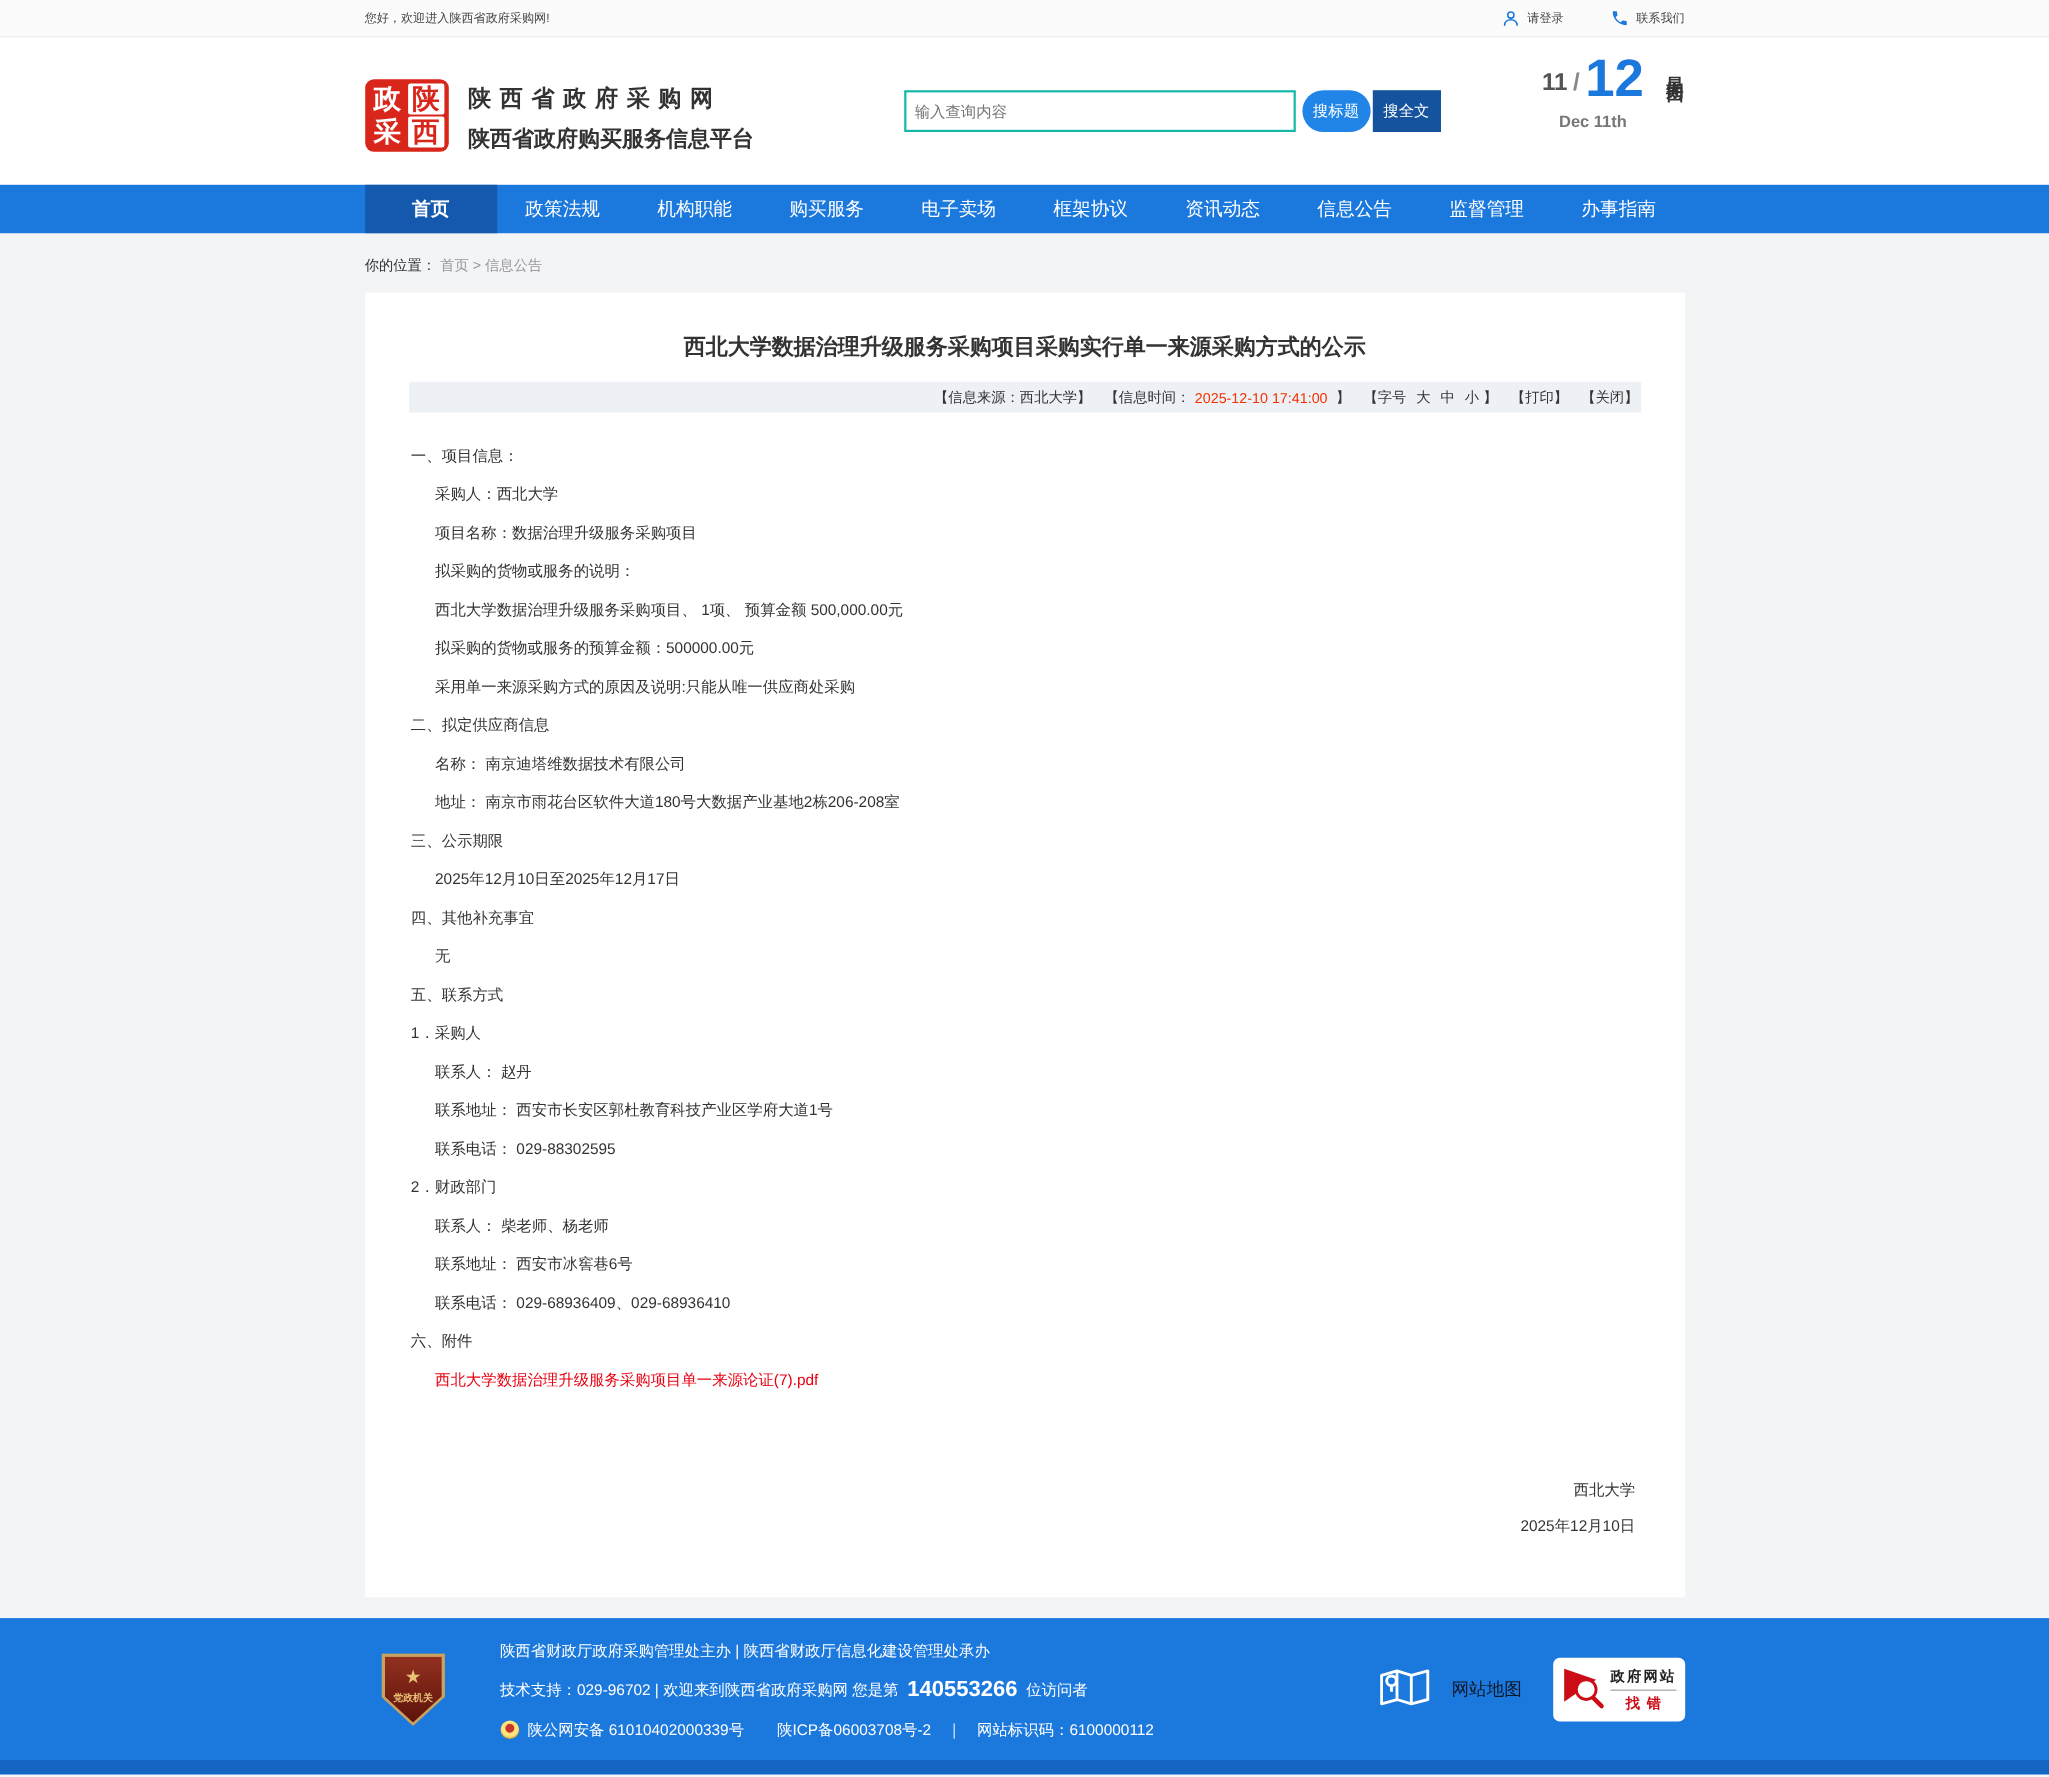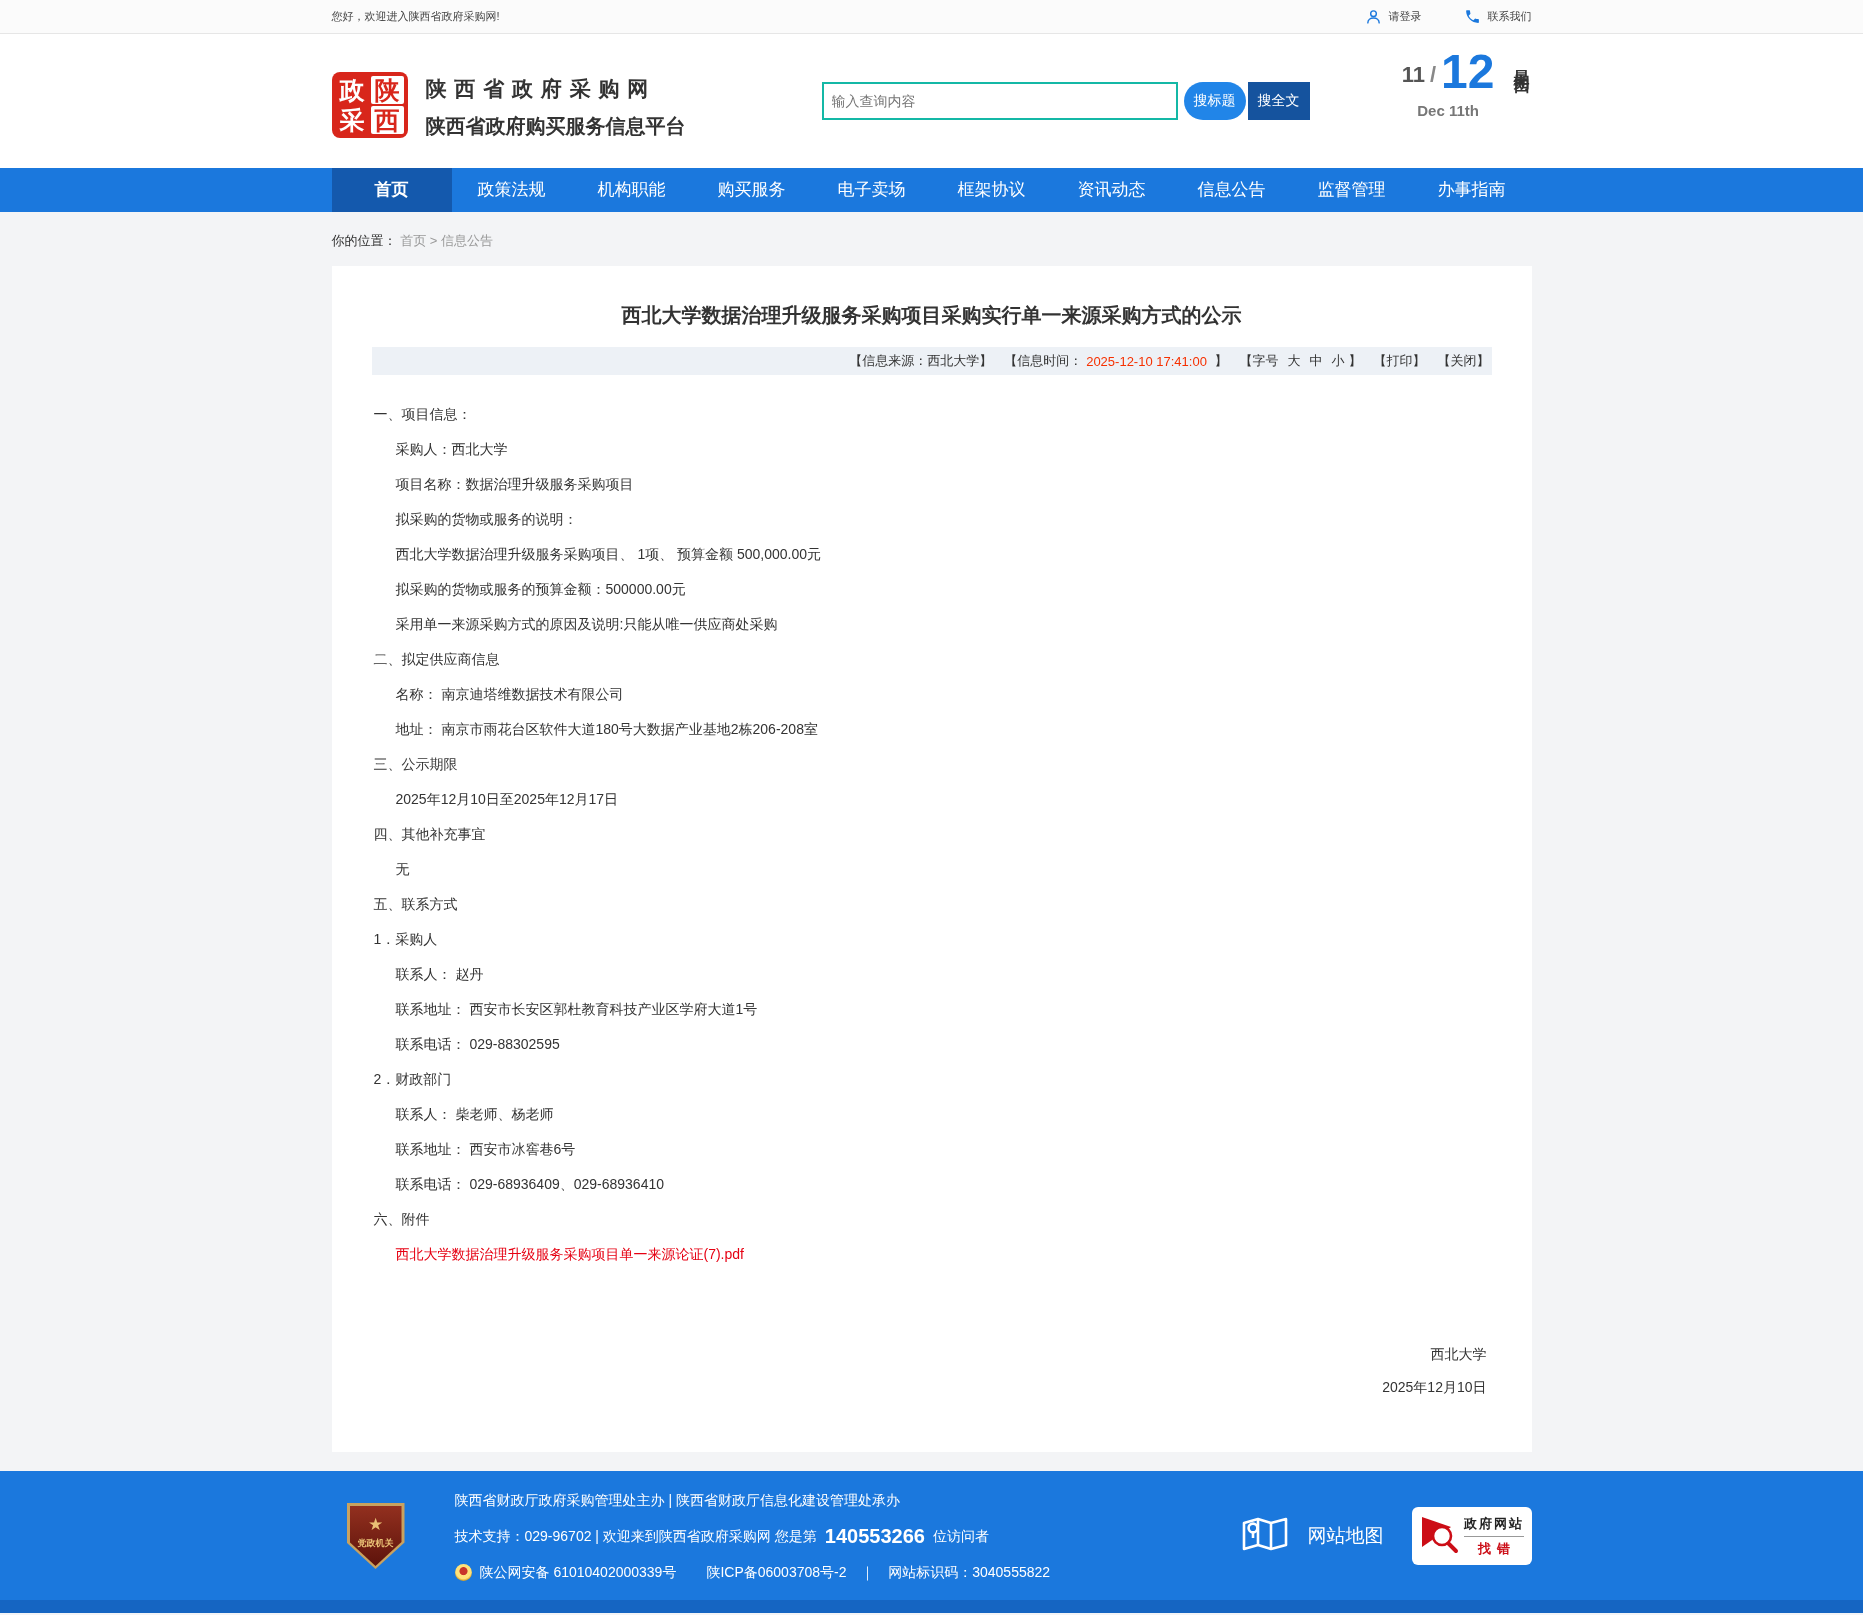--- a/index.html
+++ b/index.html
@@ -115,7 +115,7 @@
   .icp { margin-left: 30px; }
   .f-sep { margin: 0 14px; }
   .footer-right { margin-left: auto; display: flex; align-items: center; gap: 28px; }
-  .sitemap { display: flex; align-items: center; gap: 15px; color: #ffffff; font-size: 19px; text-decoration: none; cursor: pointer; }
+  .sitemap { display: flex; align-items: center; gap: 15px; color: #0f172a; font-size: 16px; text-decoration: none; cursor: pointer; }
   .find-error { width: 120px; height: 58px; background: #fff; border-radius: 6px; cursor: pointer;
     display: flex; align-items: center; justify-content: center; gap: 3px; text-decoration: none; }
   .fe-text { display: flex; flex-direction: column; align-items: center; }

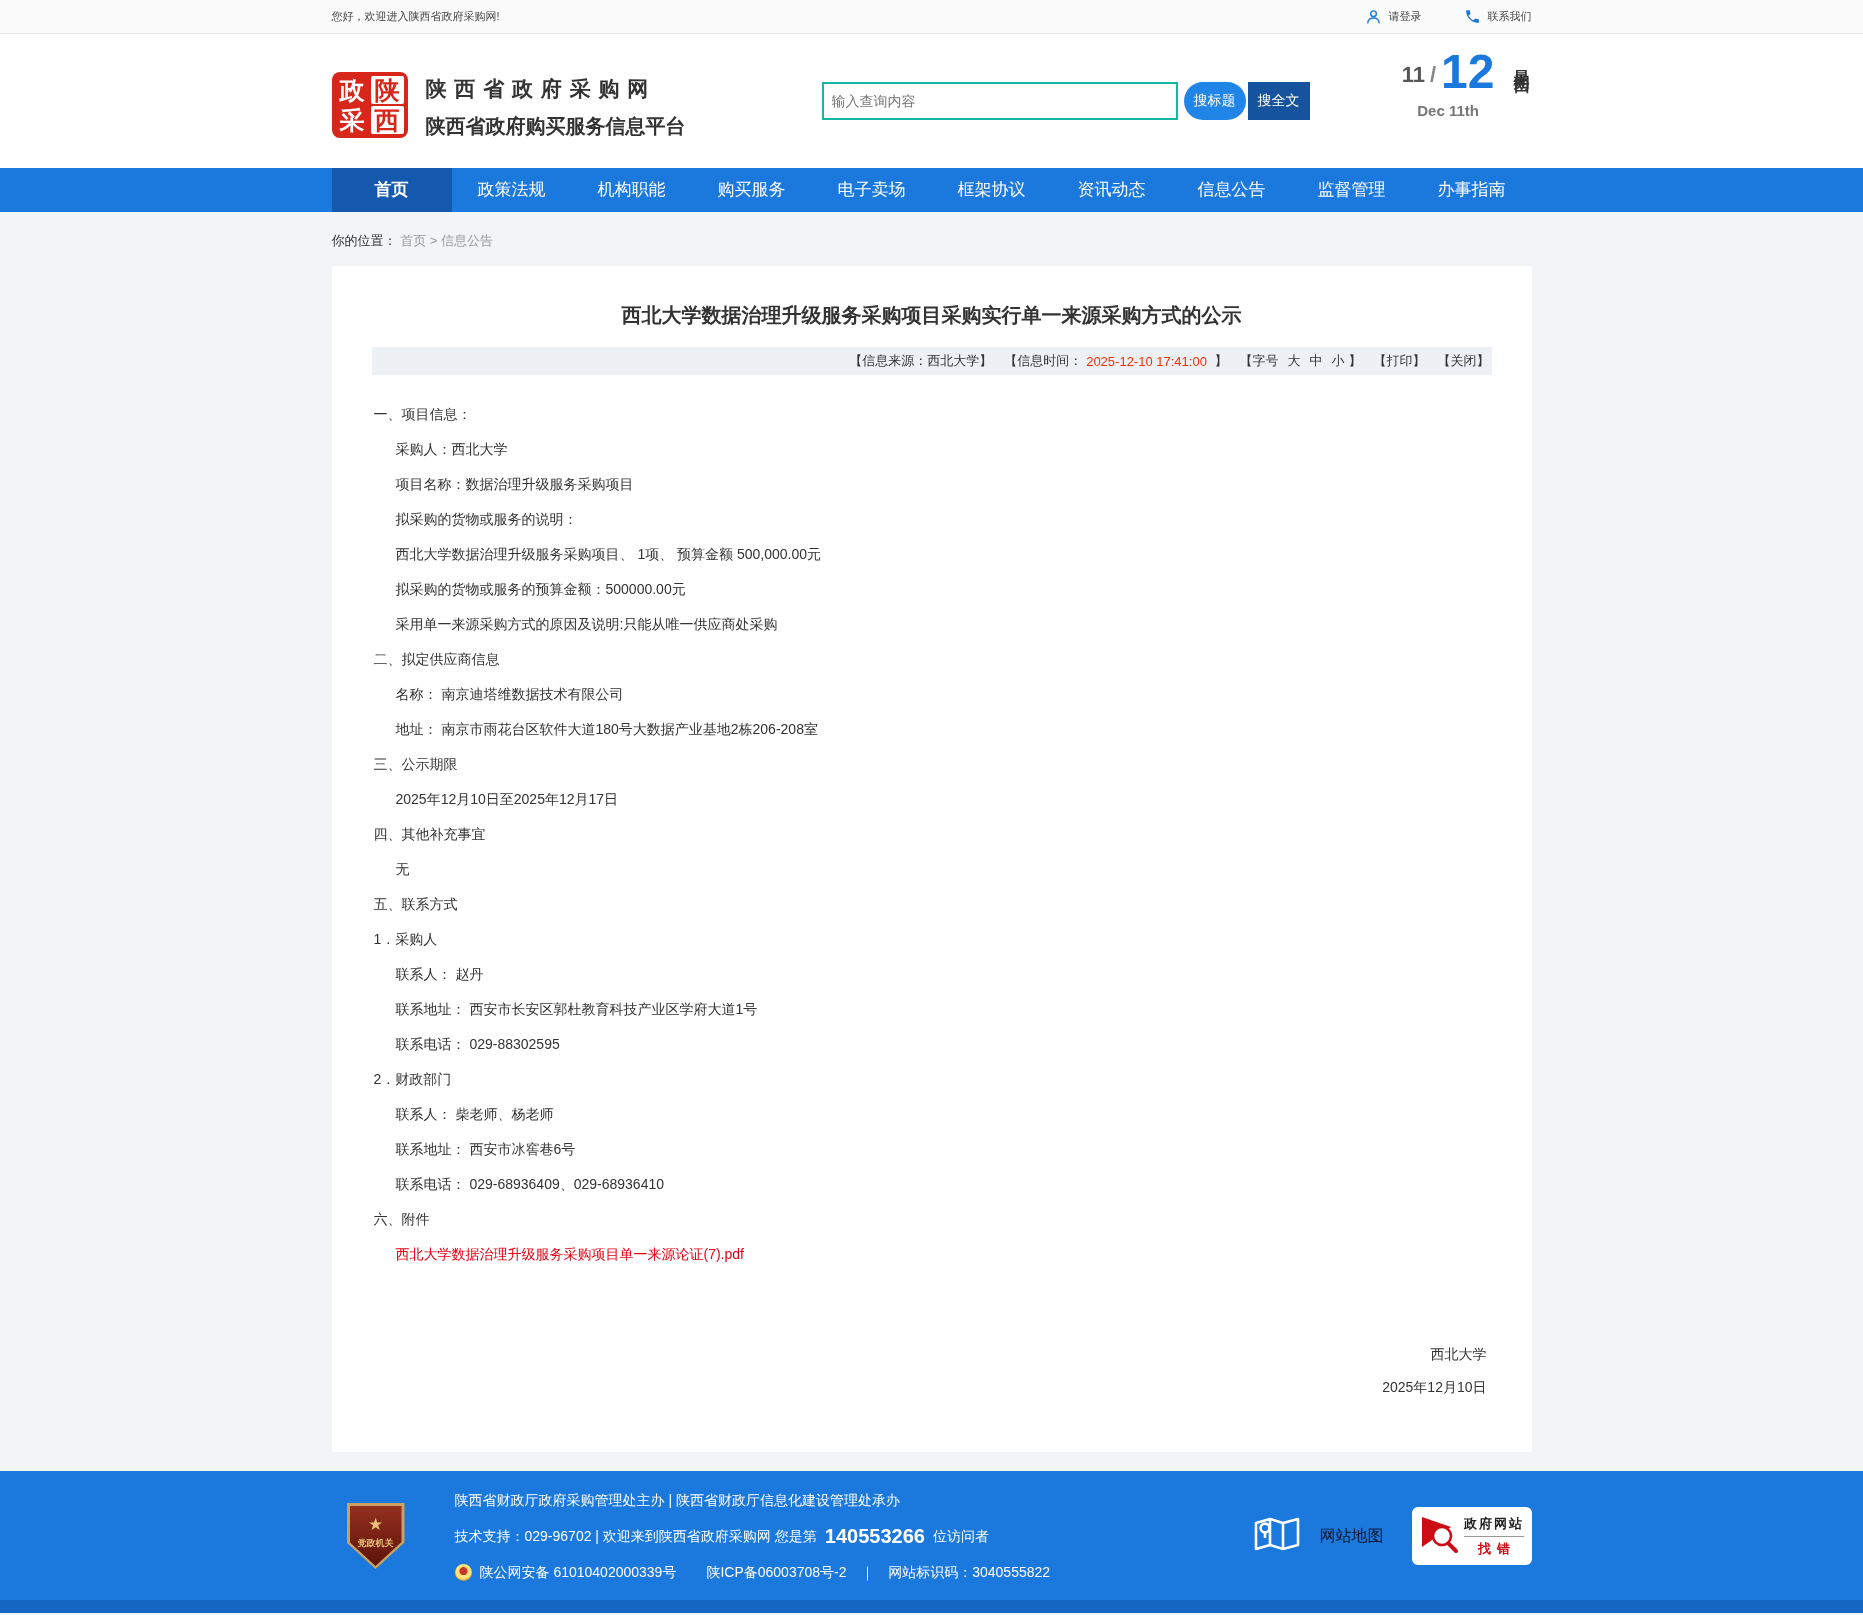--- a/index.html
+++ b/index.html
@@ -317,7 +317,7 @@
           <a class="f-link">陕公网安备 61010402000339号</a>
           <a class="f-link icp">陕ICP备06003708号-2</a>
           <span class="f-sep">｜</span>
-          <span>网站标识码：3040555822</span>
+          <span>网站标识码：6100000112</span>
         </p>
       </div>
 

